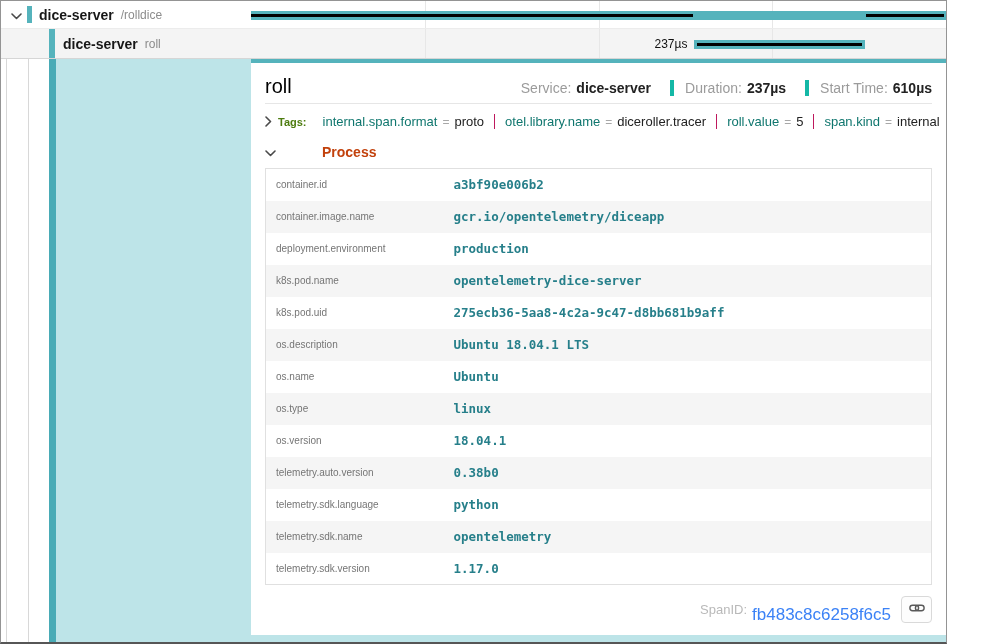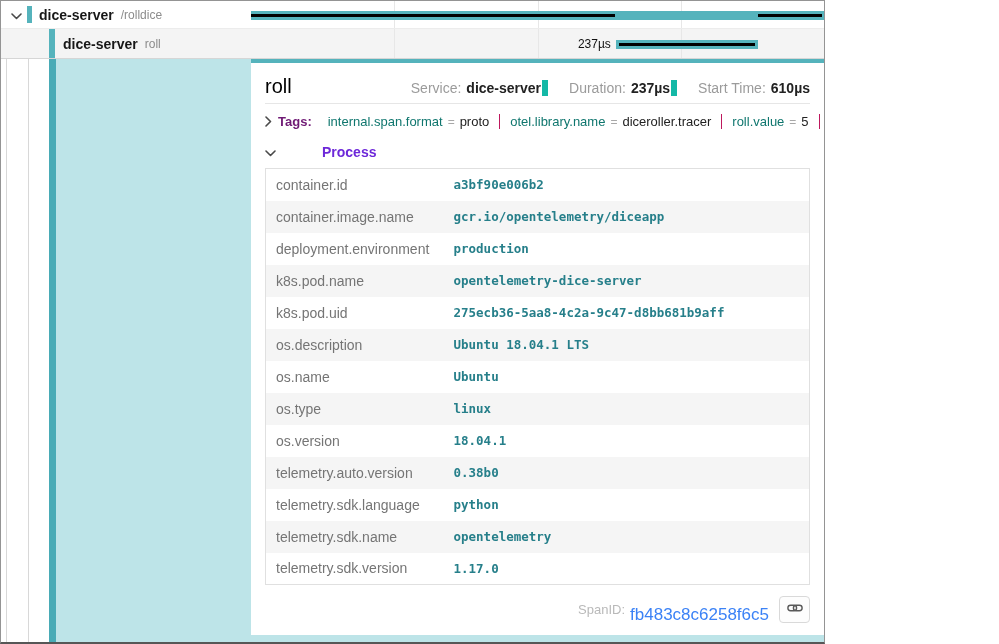--- a/index.html
+++ b/index.html
@@ -6,7 +6,7 @@
   body { background:#fff; font-family:"Liberation Sans", sans-serif; }
 
   .screen {
-    width:825px; height:644px;
+    width:947px; height:644px;
     border:1px solid #949494;
     border-bottom:2px solid #565656;
     background:#fff;

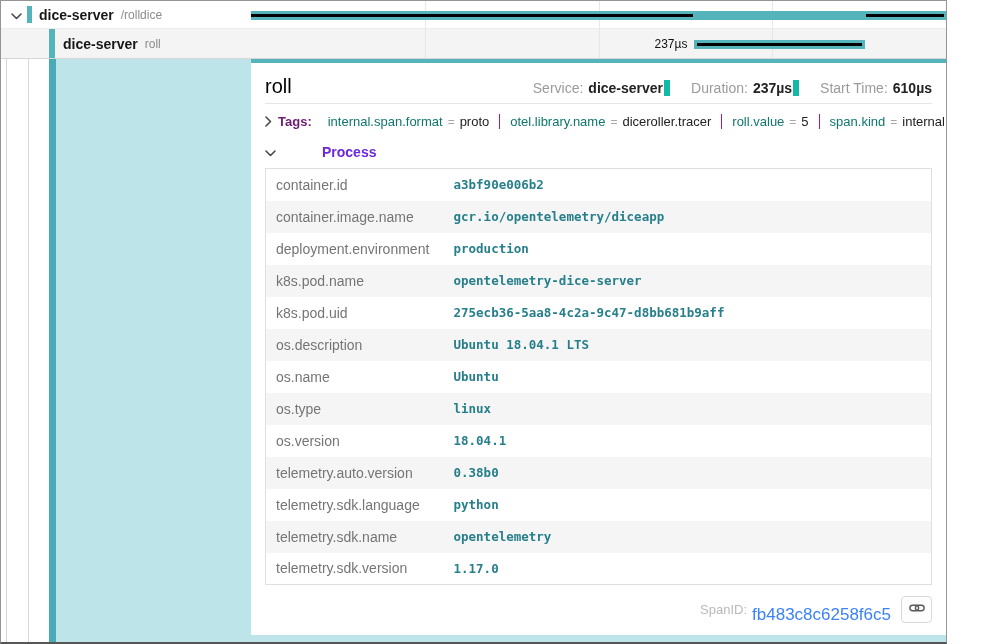--- a/index.html
+++ b/index.html
@@ -64,7 +64,7 @@
   .detail-title { font-size:20px; color:#000; font-weight:400; }
   .header-meta { display:flex; align-items:baseline; }
   .meta-seg { display:flex; align-items:baseline;text-align:center; }
-  .meta-seg + .meta-seg { border-left:6px solid #14b8a6; margin-left:1px; padding-left:21px; }
+  .meta-seg + .meta-seg { border-left:4px solid #14b8a6; margin-left:19px; padding-left:11px; }
   .meta-label { color:#9b9b9b; font-size:14px; margin-right:5px; }
   .meta-value { color:#222; font-size:14px; font-weight:bold; }
 

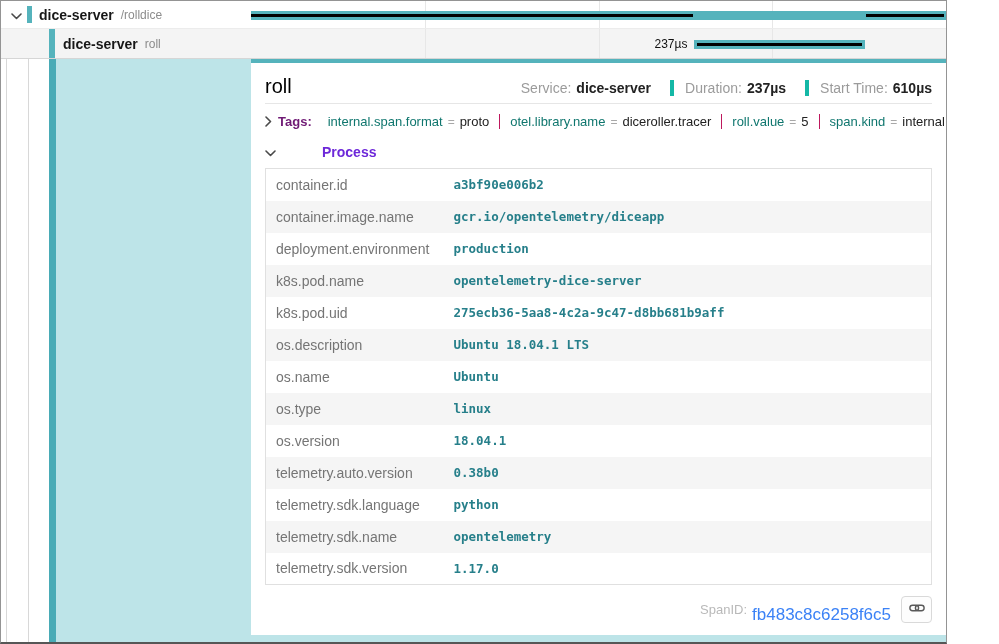--- a/index.html
+++ b/index.html
@@ -72,7 +72,7 @@
 
   .tags-row { display:flex; align-items:center; margin-top:7px; height:26px; }
   .tags-toggle { display:flex; align-items:center; cursor:pointer; }
-  .tags-label { font-weight:bold; font-size:13px; color:#701a75; margin:0 6px 0 6px; }
+  .tags-label { font-weight:bold; font-size:11px; color:#4d7c0f; margin:0 6px 0 6px; }
   .tag-item { display:flex; align-items:baseline; font-size:13px; padding:0 10px; }
   .tag-item + .tag-item { border-left:1px solid #be185d; }
   .tag-key { color:#0f766e; margin-right:5px; }

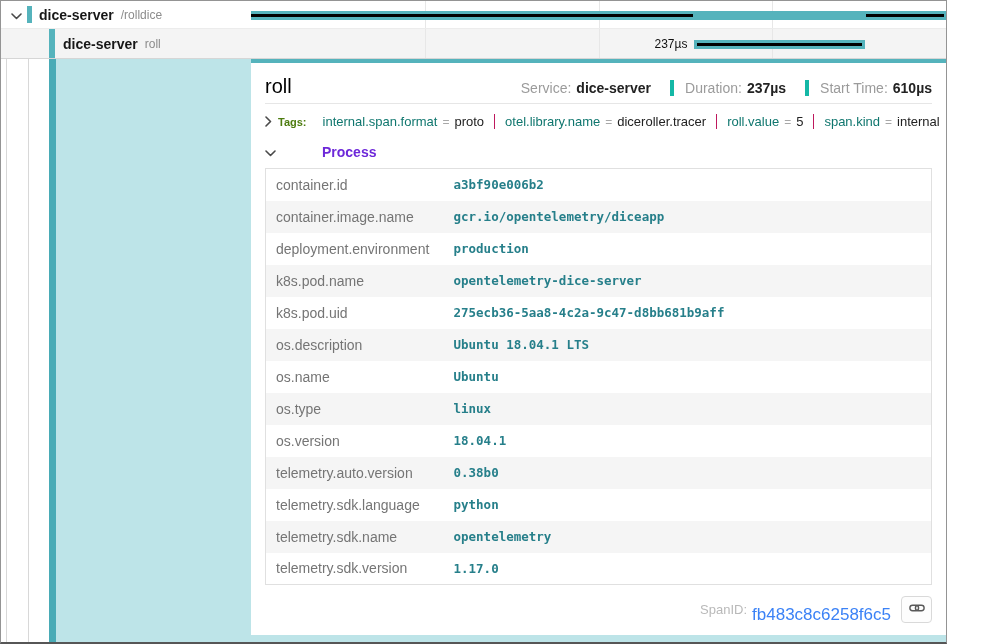--- a/index.html
+++ b/index.html
@@ -80,7 +80,7 @@
   .tag-val { color:#222; }
 
   .process-header { display:flex; align-items:center; margin-top:10px; height:24px; cursor:pointer; }
-  .process-label { font-weight:bold; font-size:14px; color:#6d28d9; margin-left:6px;padding-left:40px; }
+  .process-label { font-weight:bold; font-size:14px; color:#c2410c; margin-left:6px;padding-left:40px; }
 
   .kv-table { width:100%; border:1px solid #e0e0e0; border-collapse:collapse; margin-top:6px; }
   .kv-table td { padding:7px 10px; height:32px; vertical-align:middle; }

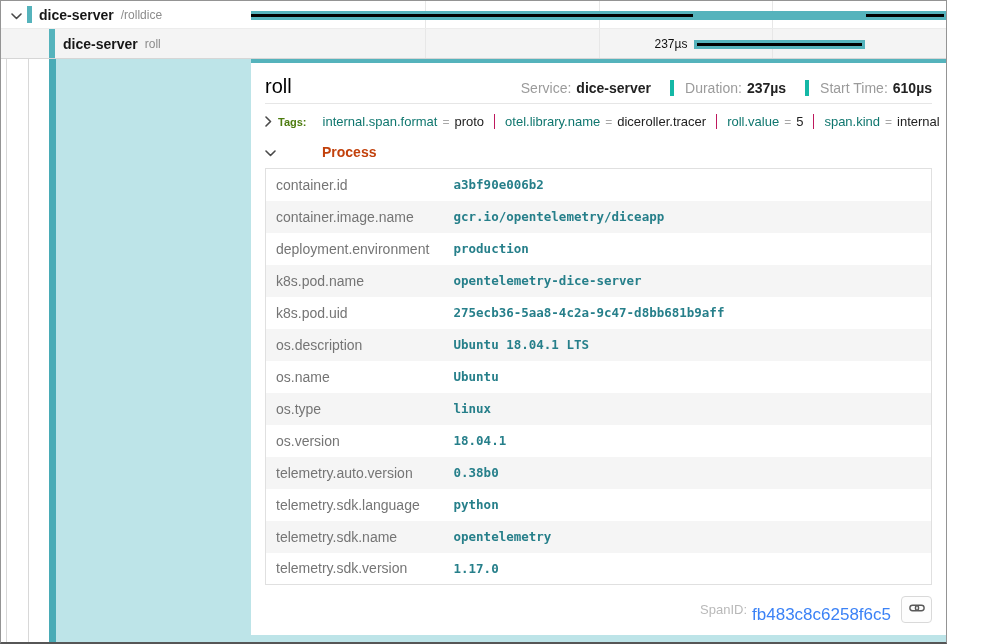--- a/index.html
+++ b/index.html
@@ -85,7 +85,7 @@
   .kv-table { width:100%; border:1px solid #e0e0e0; border-collapse:collapse; margin-top:6px; }
   .kv-table td { padding:7px 10px; height:32px; vertical-align:middle; }
   .kv-table tr.alt { background:#f5f5f5; }
-  .kv-key { width:178px; color:#757575; font-size:14px; }
+  .kv-key { width:178px; color:#757575; font-size:10px; }
   .kv-val { color:#267f8a; font-family:"DejaVu Sans Mono","Liberation Mono",monospace; font-size:12.5px; font-weight:600; }
 
   .card-footer { margin-top:auto; display:flex; align-items:center; justify-content:flex-end; padding:8px 0 10px 0; }

